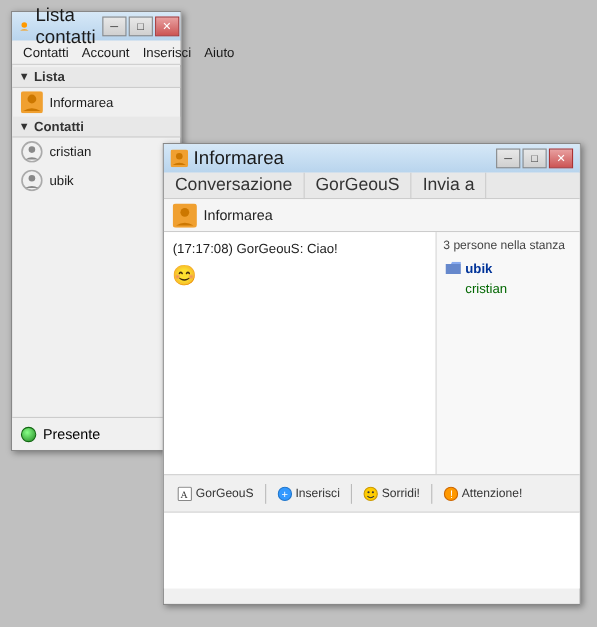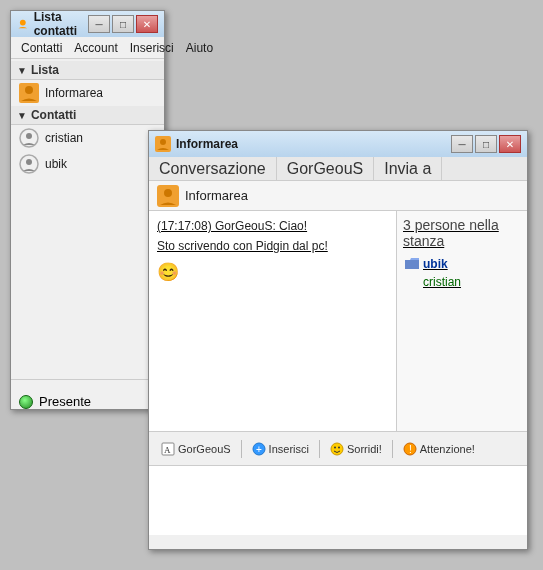--- a/index.html
+++ b/index.html
@@ -44,8 +44,8 @@
     }
 
     .title-bar-title {
-      font-size: 12px;
-      font-weight: bold;
+      font-size: 17px;
+      font-weight: normal;
       color: #1a1a1a;
     }
 

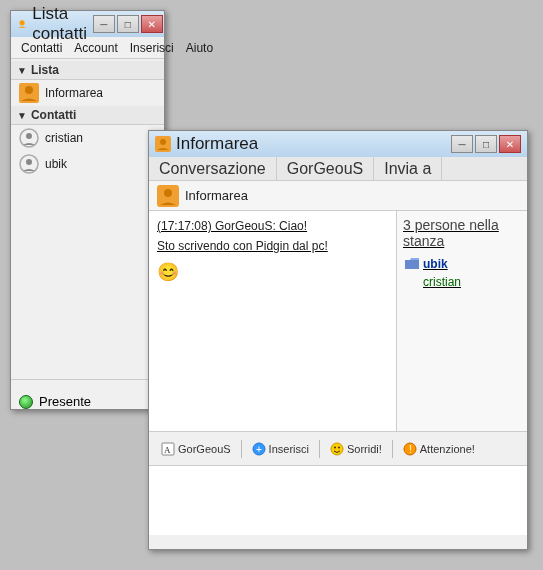--- a/index.html
+++ b/index.html
@@ -199,7 +199,6 @@
       flex-direction: row;
       height: calc(100% - 26px - 24px - 30px - 34px - 70px);
       min-height: 160px;
-      text-decoration: underline;
     }
 
     .chat-messages {

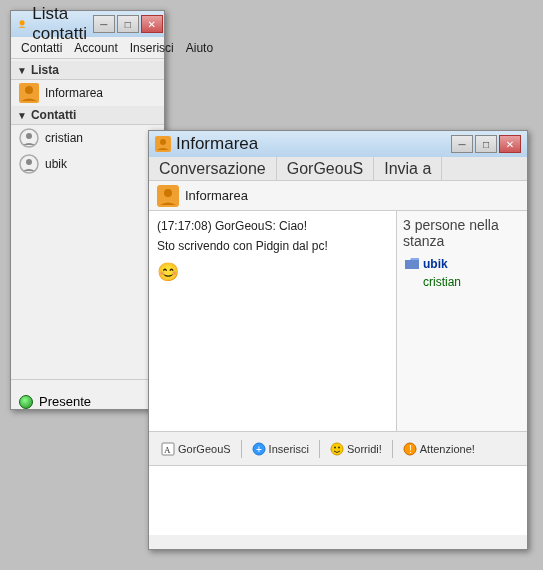--- a/index.html
+++ b/index.html
@@ -220,7 +220,7 @@
     }
 
     .room-info {
-      font-size: 14px;
+      font-size: 11px;
       color: #444;
       margin-bottom: 6px;
     }

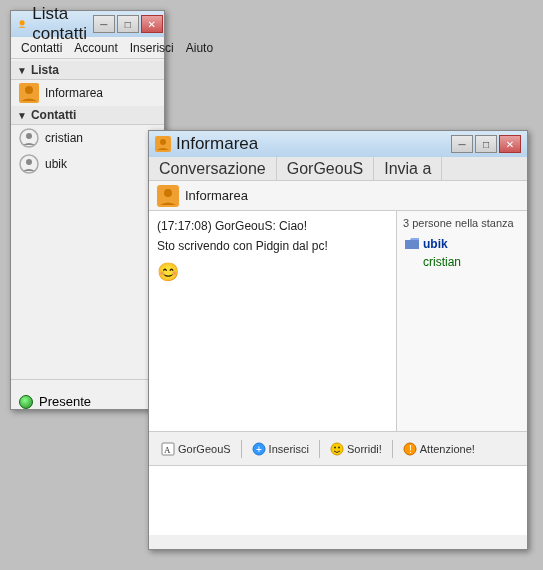--- a/index.html
+++ b/index.html
@@ -424,7 +424,6 @@
 
     <div class="chat-messages">
       <div style="font-size:12px; color:#222; margin-bottom:2px;">(17:17:08) GorGeouS: Ciao!</div>
-      <div style="font-size:12px; color:#222; margin-bottom:4px;">Sto scrivendo con Pidgin dal pc!</div>
       <div class="emoji">😊</div>
     </div>
 

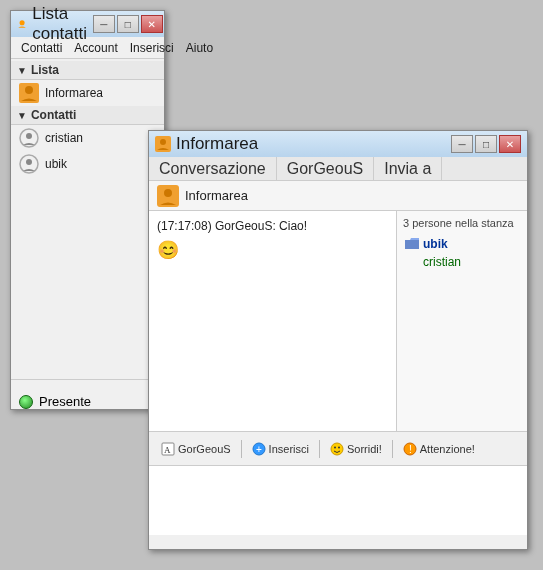--- a/index.html
+++ b/index.html
@@ -143,7 +143,7 @@
       right: 0;
       height: 30px;
       display: flex;
-      align-items: flex-end;
+      align-items: center;
       padding: 0 8px;
       border-top: 1px solid #ccc;
       background: #f0f0f0;

